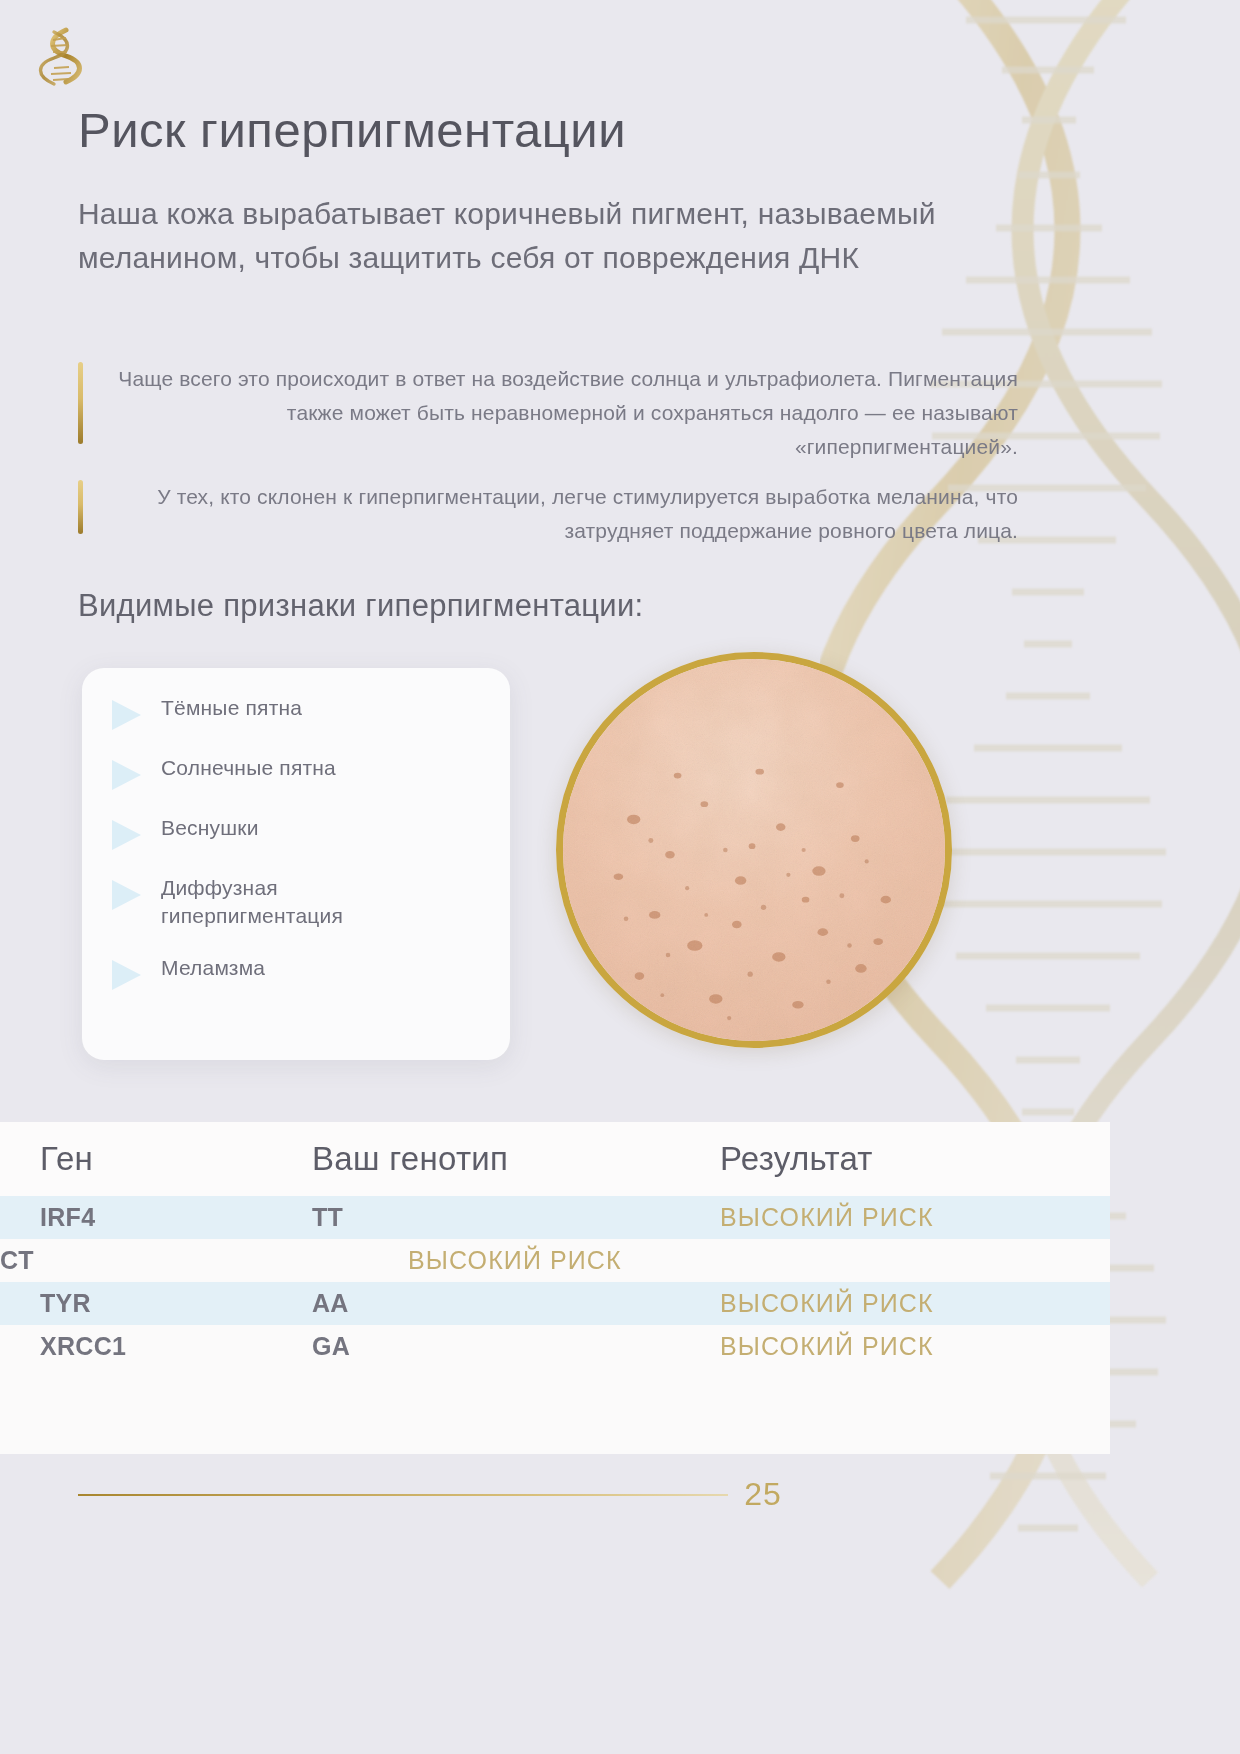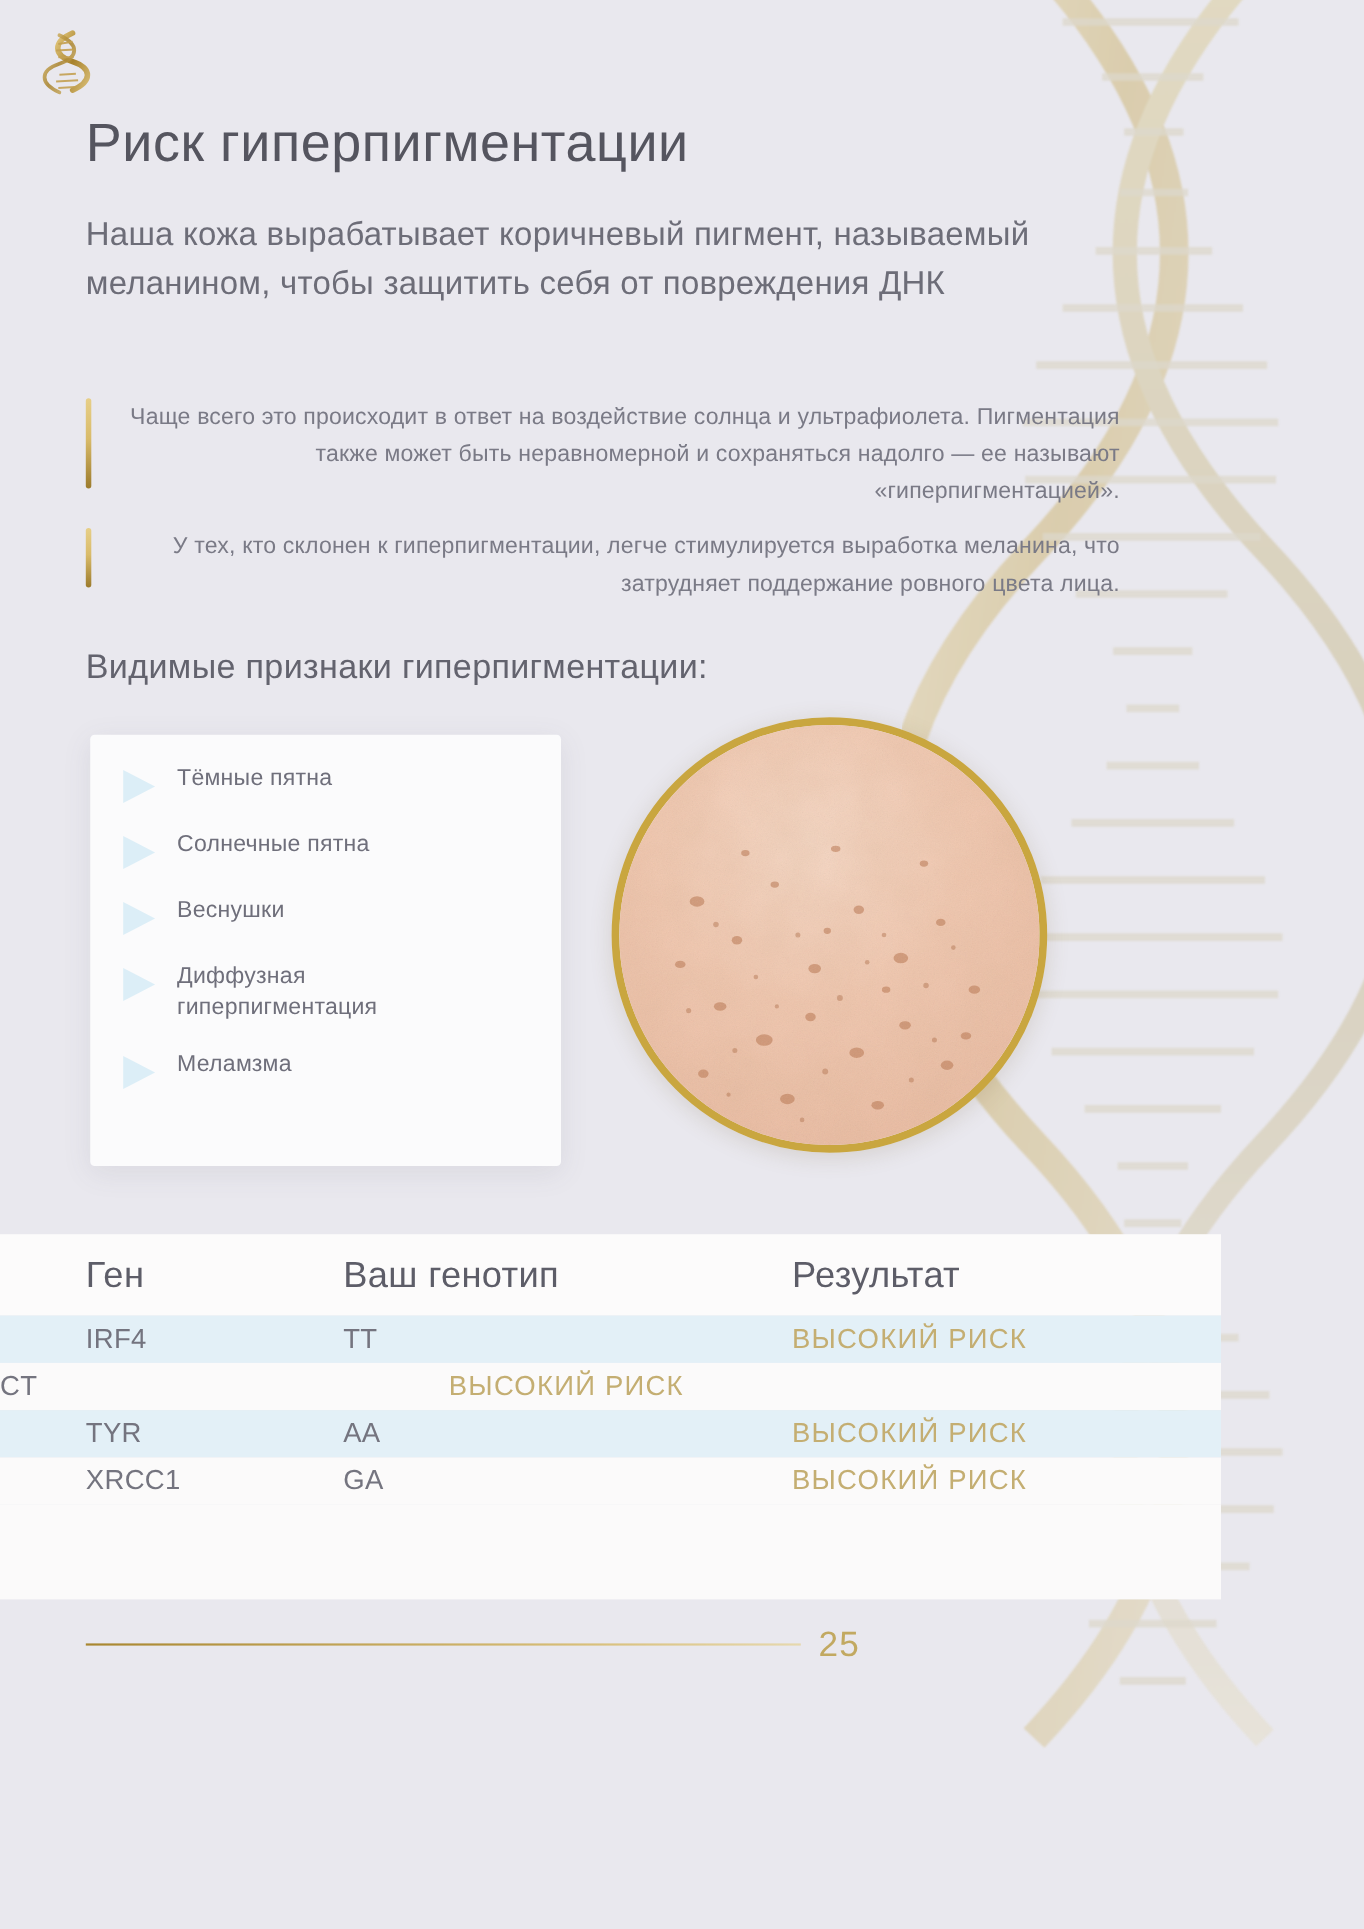--- a/index.html
+++ b/index.html
@@ -54,7 +54,7 @@
   
   .card{
     position:absolute;left:82px;top:668px;width:428px;height:392px;
-    background:#fbfbfc;border-radius:4px;
+    background:#fbfbfc;border-radius:22px;
     box-shadow:0 6px 26px rgba(90,90,110,.10);
     padding:26px 0 0 0;box-sizing:border-box;
   }

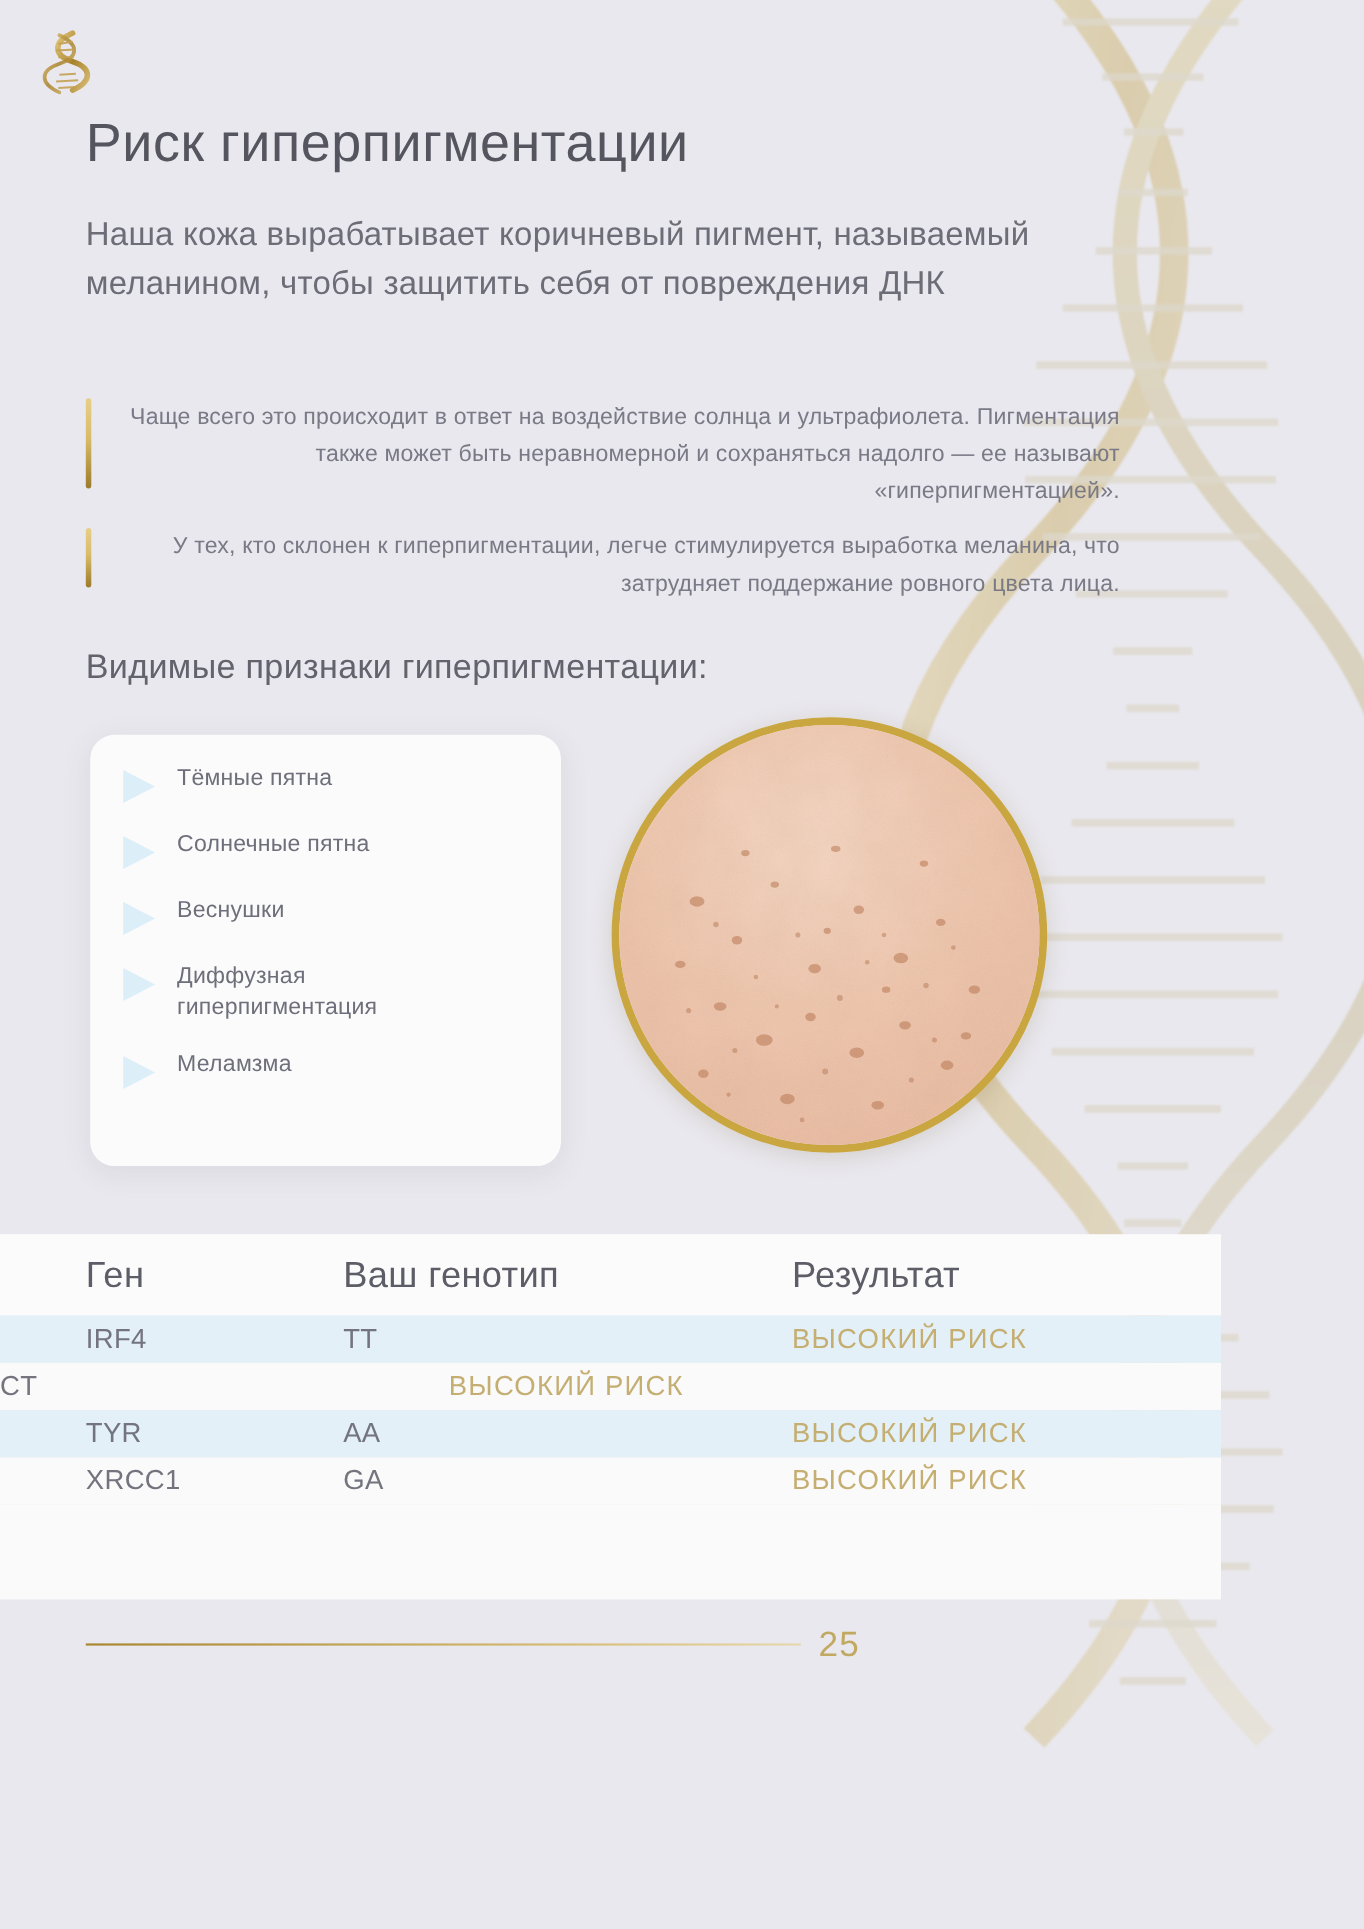--- a/index.html
+++ b/index.html
@@ -83,7 +83,7 @@
   .table{position:absolute;left:0;top:1122px;width:1110px;}
   .trow{display:flex;align-items:center;height:43px;}
   .thead{height:74px;background:#fcfbfb;}
-  .trow .c1{width:312px;padding-left:78px;box-sizing:border-box;}
+  .trow .c1{width:312px;padding-left:40px;box-sizing:border-box;}
   .trow .c2{width:408px;}
   .trow .c3{flex:1;}
   .thead .c1,.thead .c2,.thead .c3{

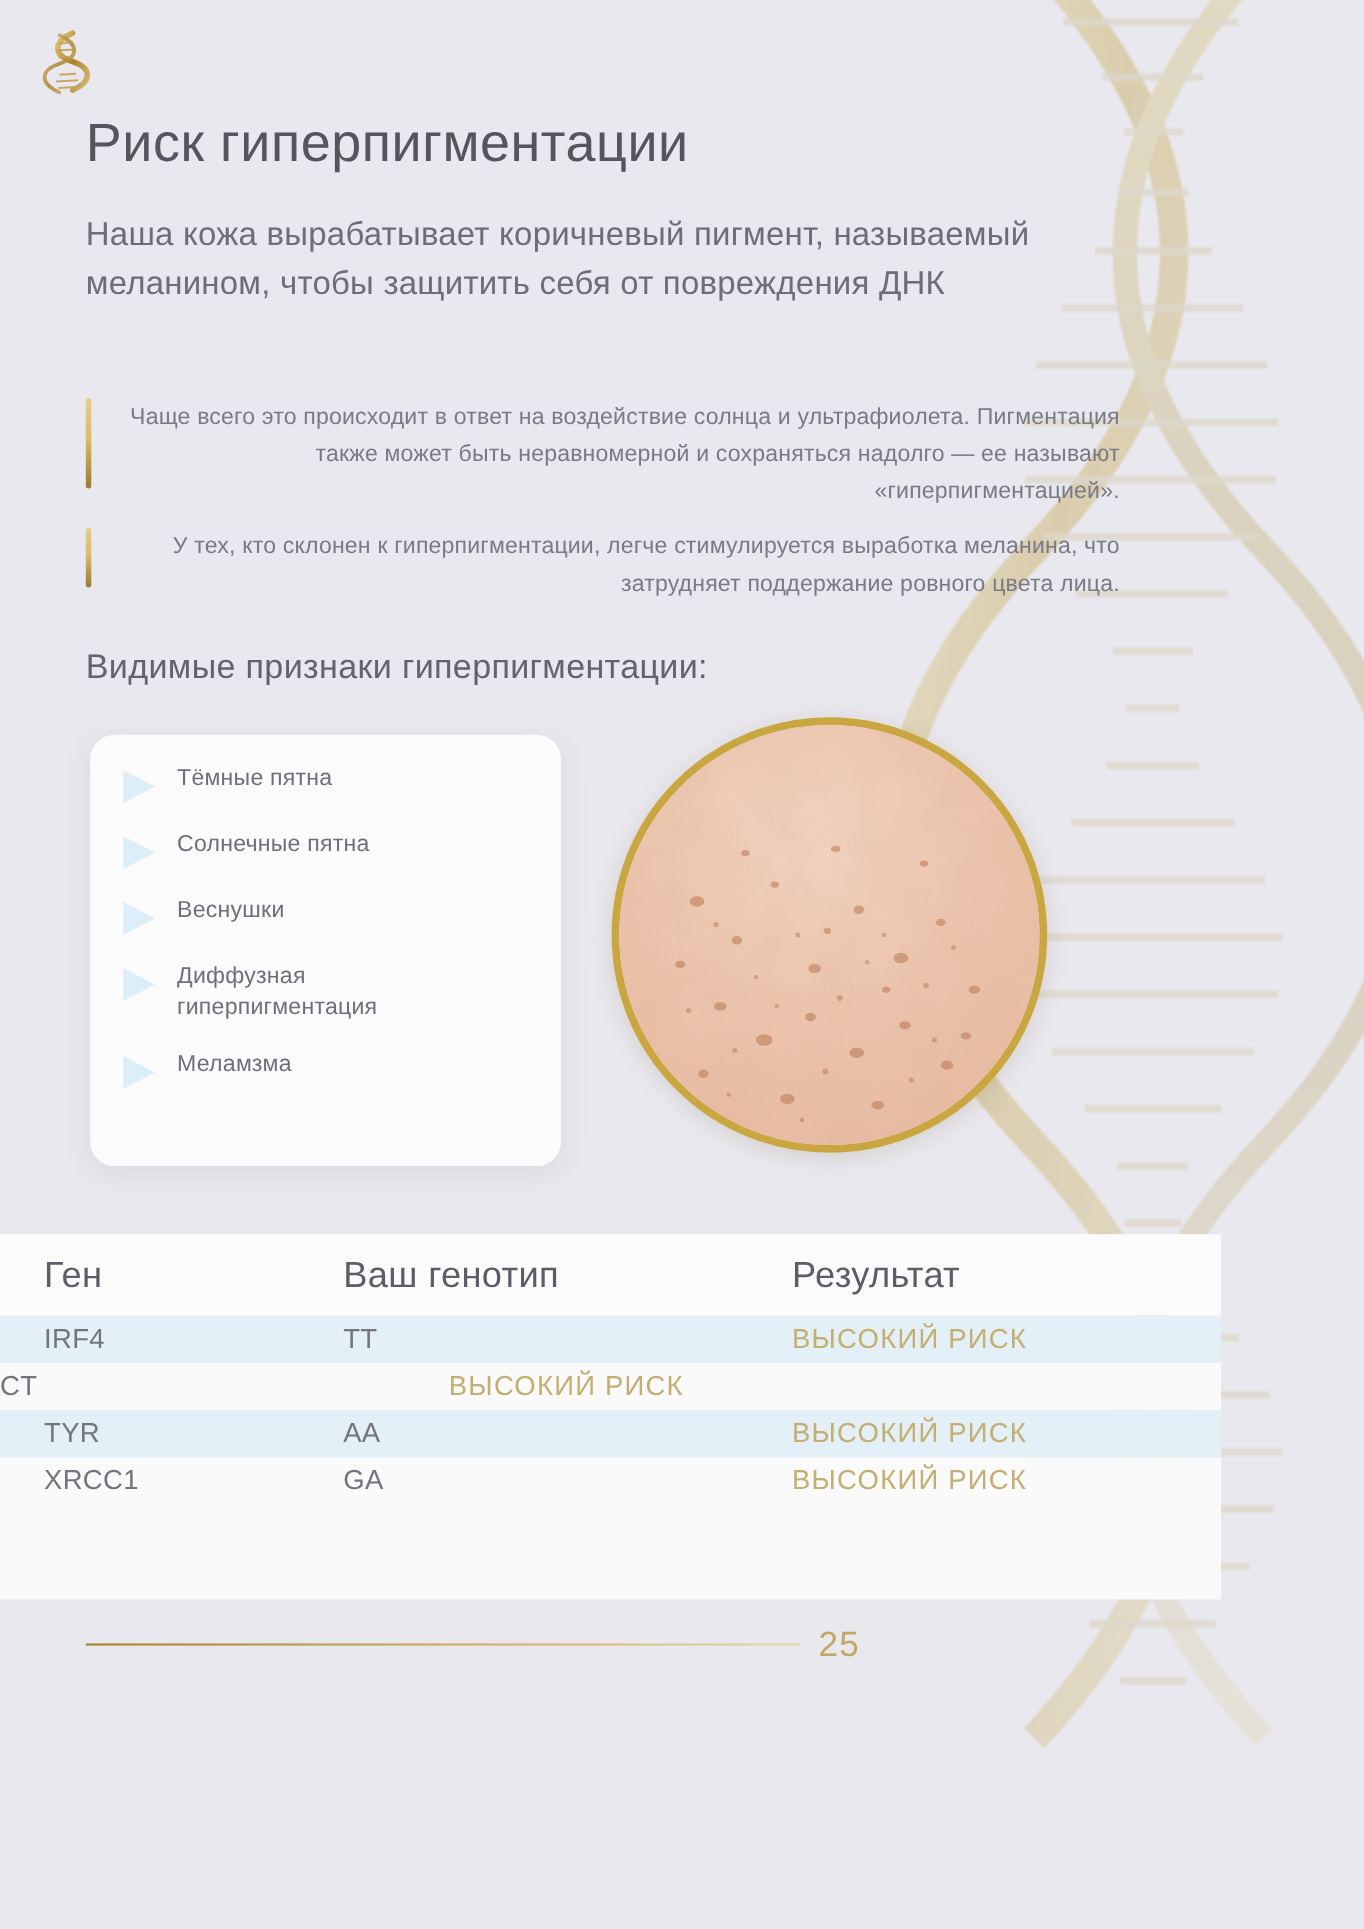--- a/index.html
+++ b/index.html
@@ -90,7 +90,7 @@
     font-size:33px;font-weight:300;color:#5d5d68;letter-spacing:.3px;
   }
   .tbody-row .c1,.tbody-row .c2{
-    font-size:25px;font-weight:400;color:#74747f;letter-spacing:.3px;
+    font-size:25px;font-weight:700;color:#74747f;letter-spacing:.3px;
   }
   .tbody-row .c3{
     font-size:25px;font-weight:300;color:#c4ae72;letter-spacing:1.1px;

